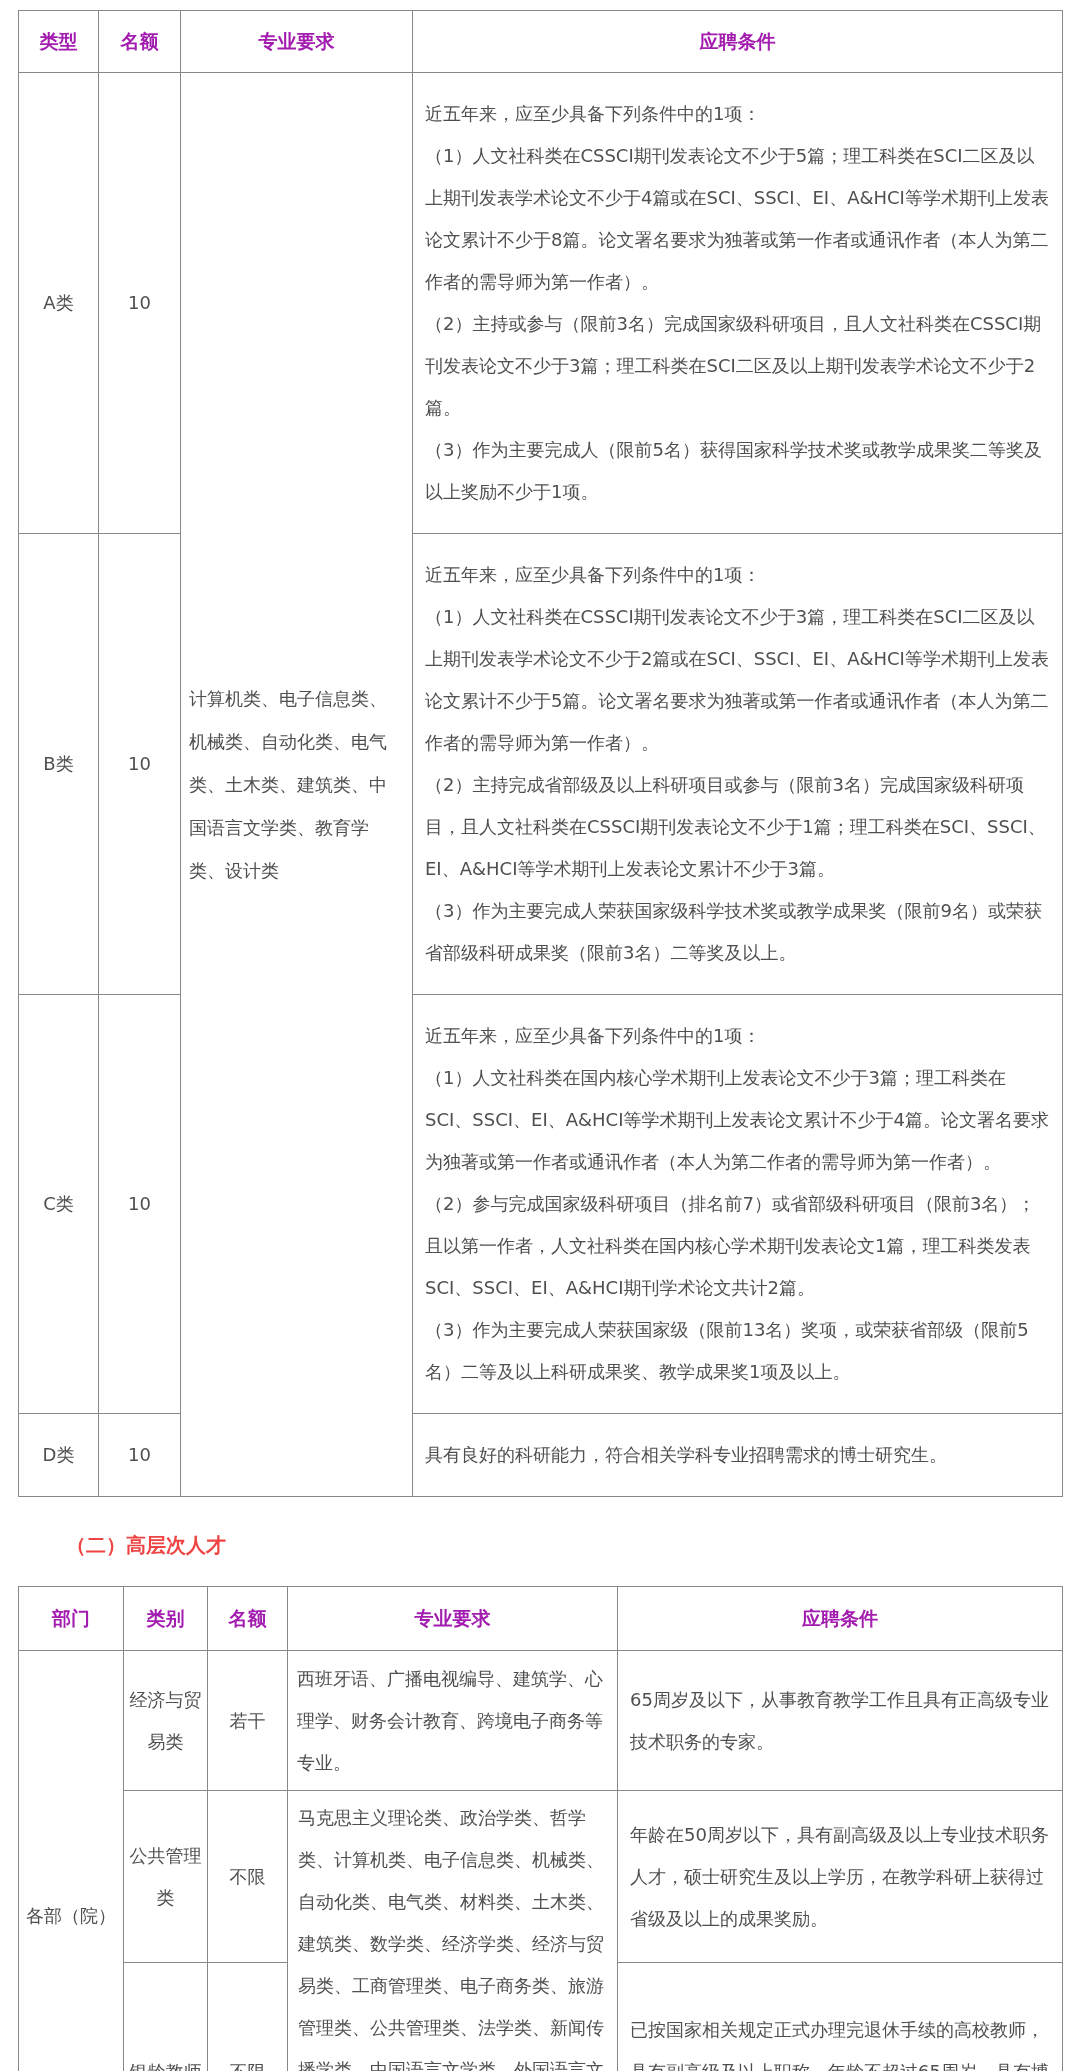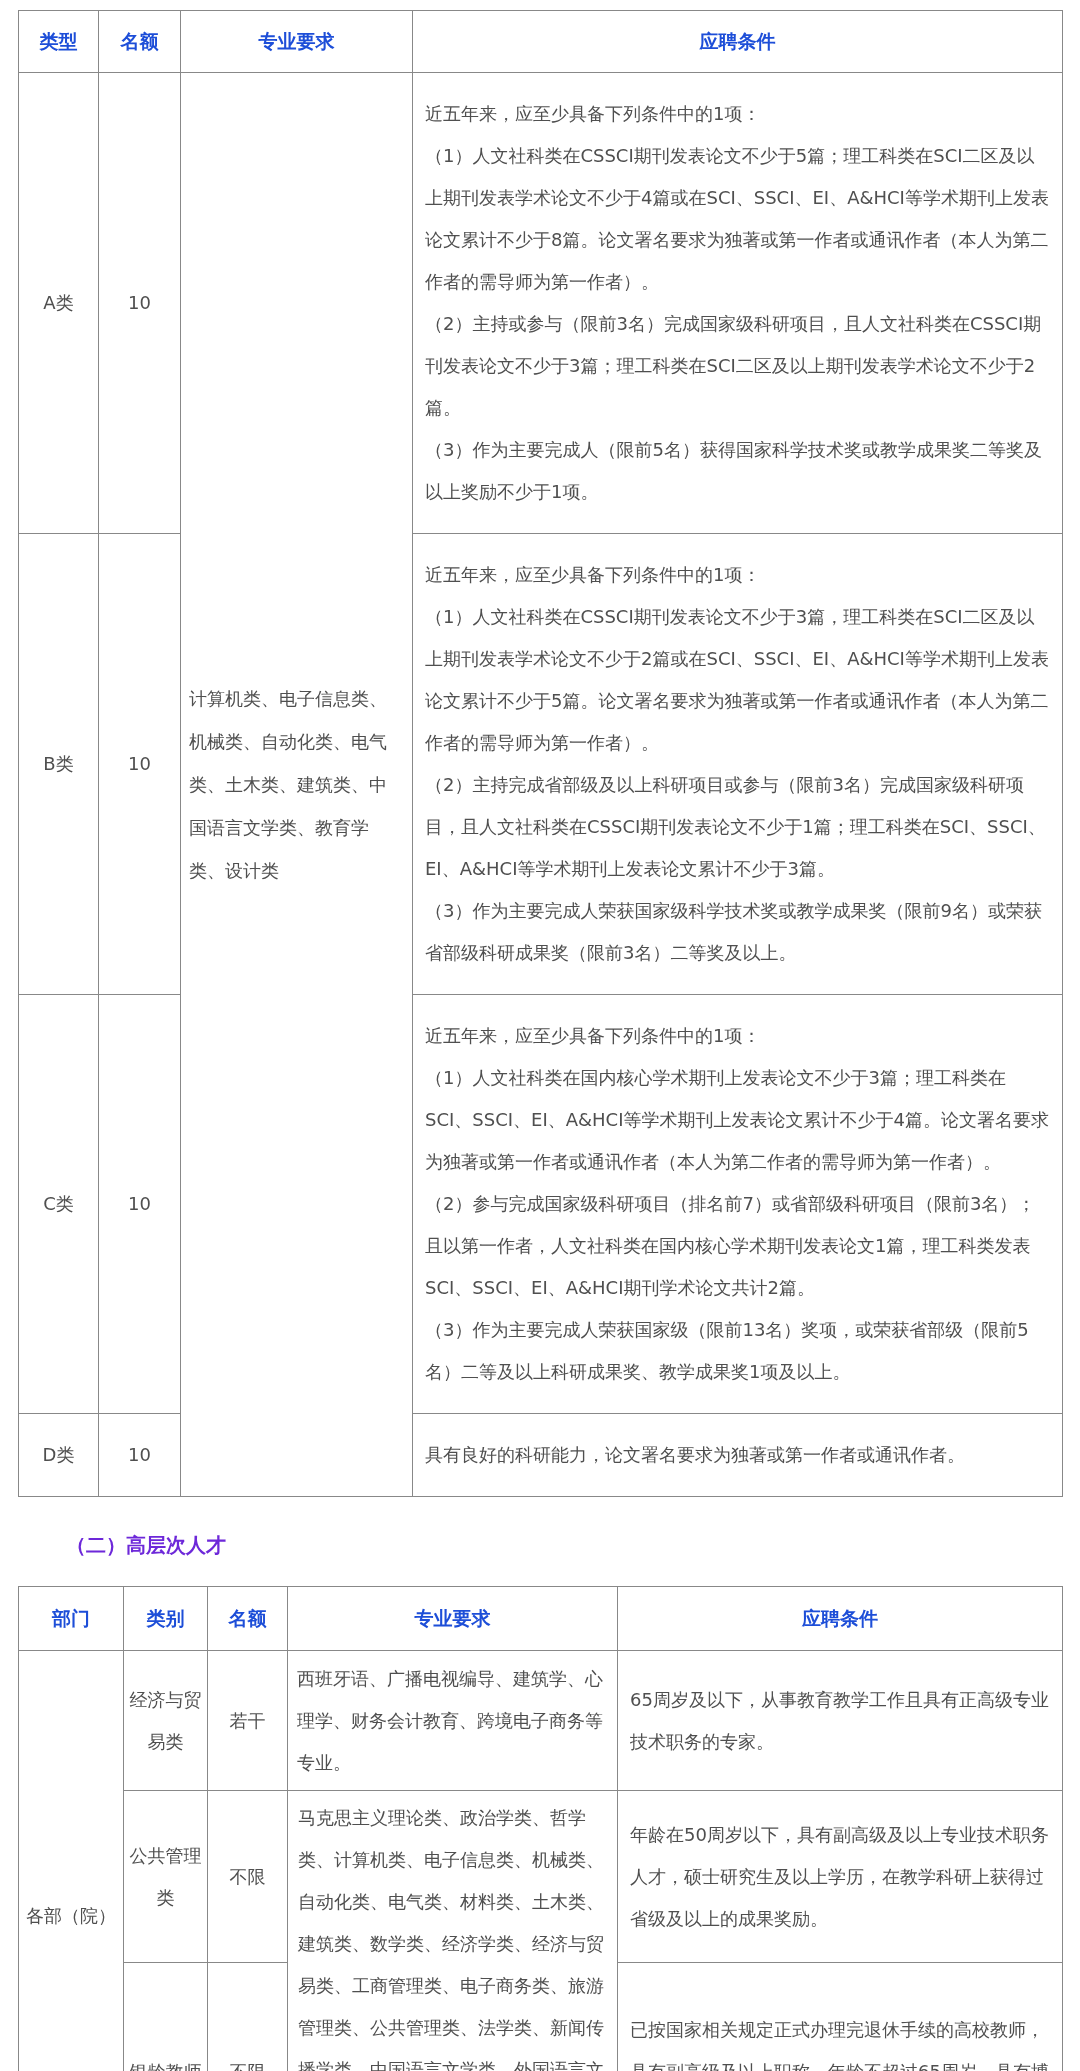--- a/index.html
+++ b/index.html
@@ -9,7 +9,7 @@
   table { border-collapse:collapse; width:1044px; table-layout:fixed; }
   td, th { border:1px solid #888888; font-size:18px; vertical-align:middle;
            box-sizing:border-box; overflow:hidden; }
-  th { font-weight:bold; color:#1d4ed8; text-align:center; font-size:19px; padding:4px; }
+  th { font-weight:bold; color:#a21caf; text-align:center; font-size:19px; padding:4px; }
 
   
   tr.t1-head  { height:62px; }

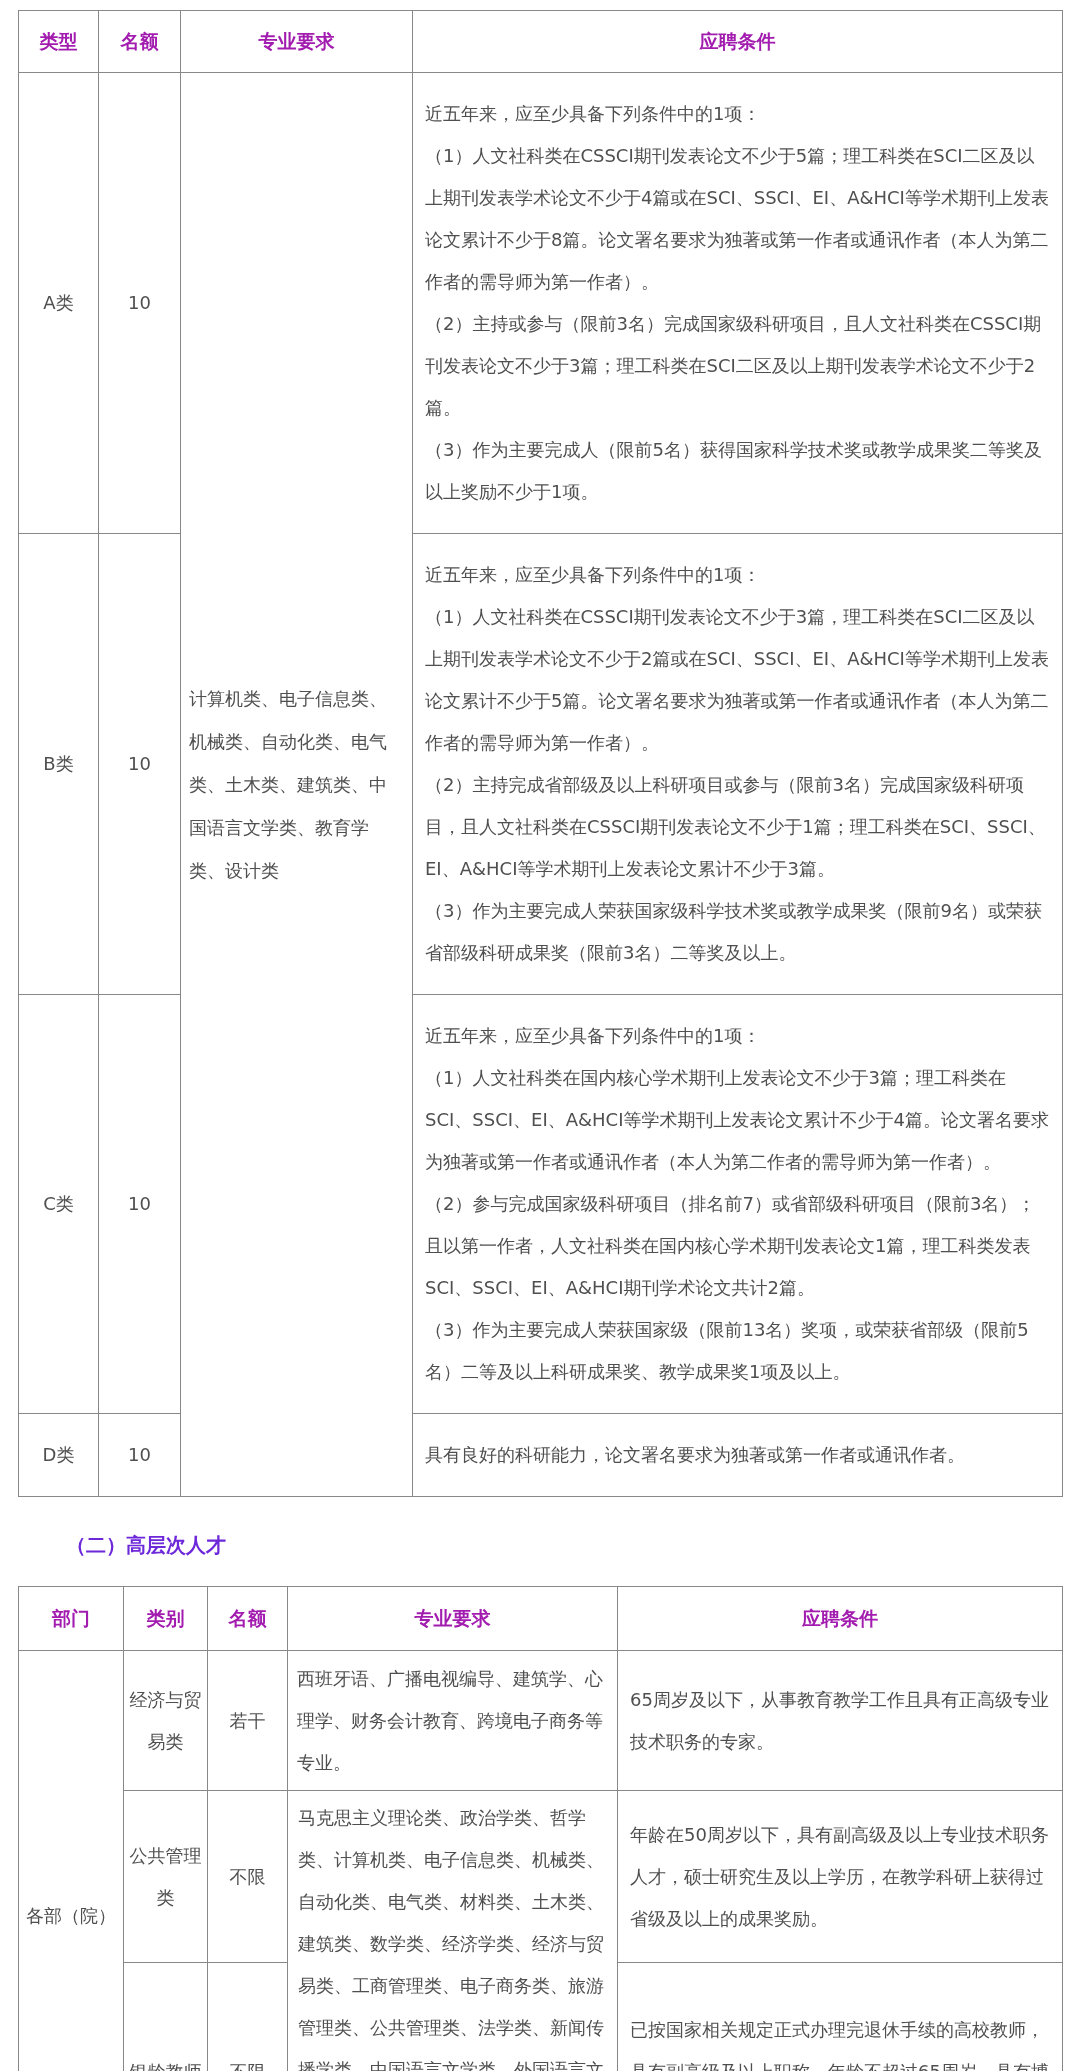--- a/index.html
+++ b/index.html
@@ -88,7 +88,7 @@
       <td class="center-cell">D类</td>
       <td class="center-cell">10</td>
       <td class="cond-cell">
-        <p>具有良好的科研能力，论文署名要求为独著或第一作者或通讯作者。</p>
+        <p>具有良好的科研能力，符合相关学科专业招聘需求的博士研究生。</p>
       </td>
     </tr>
   </tbody>

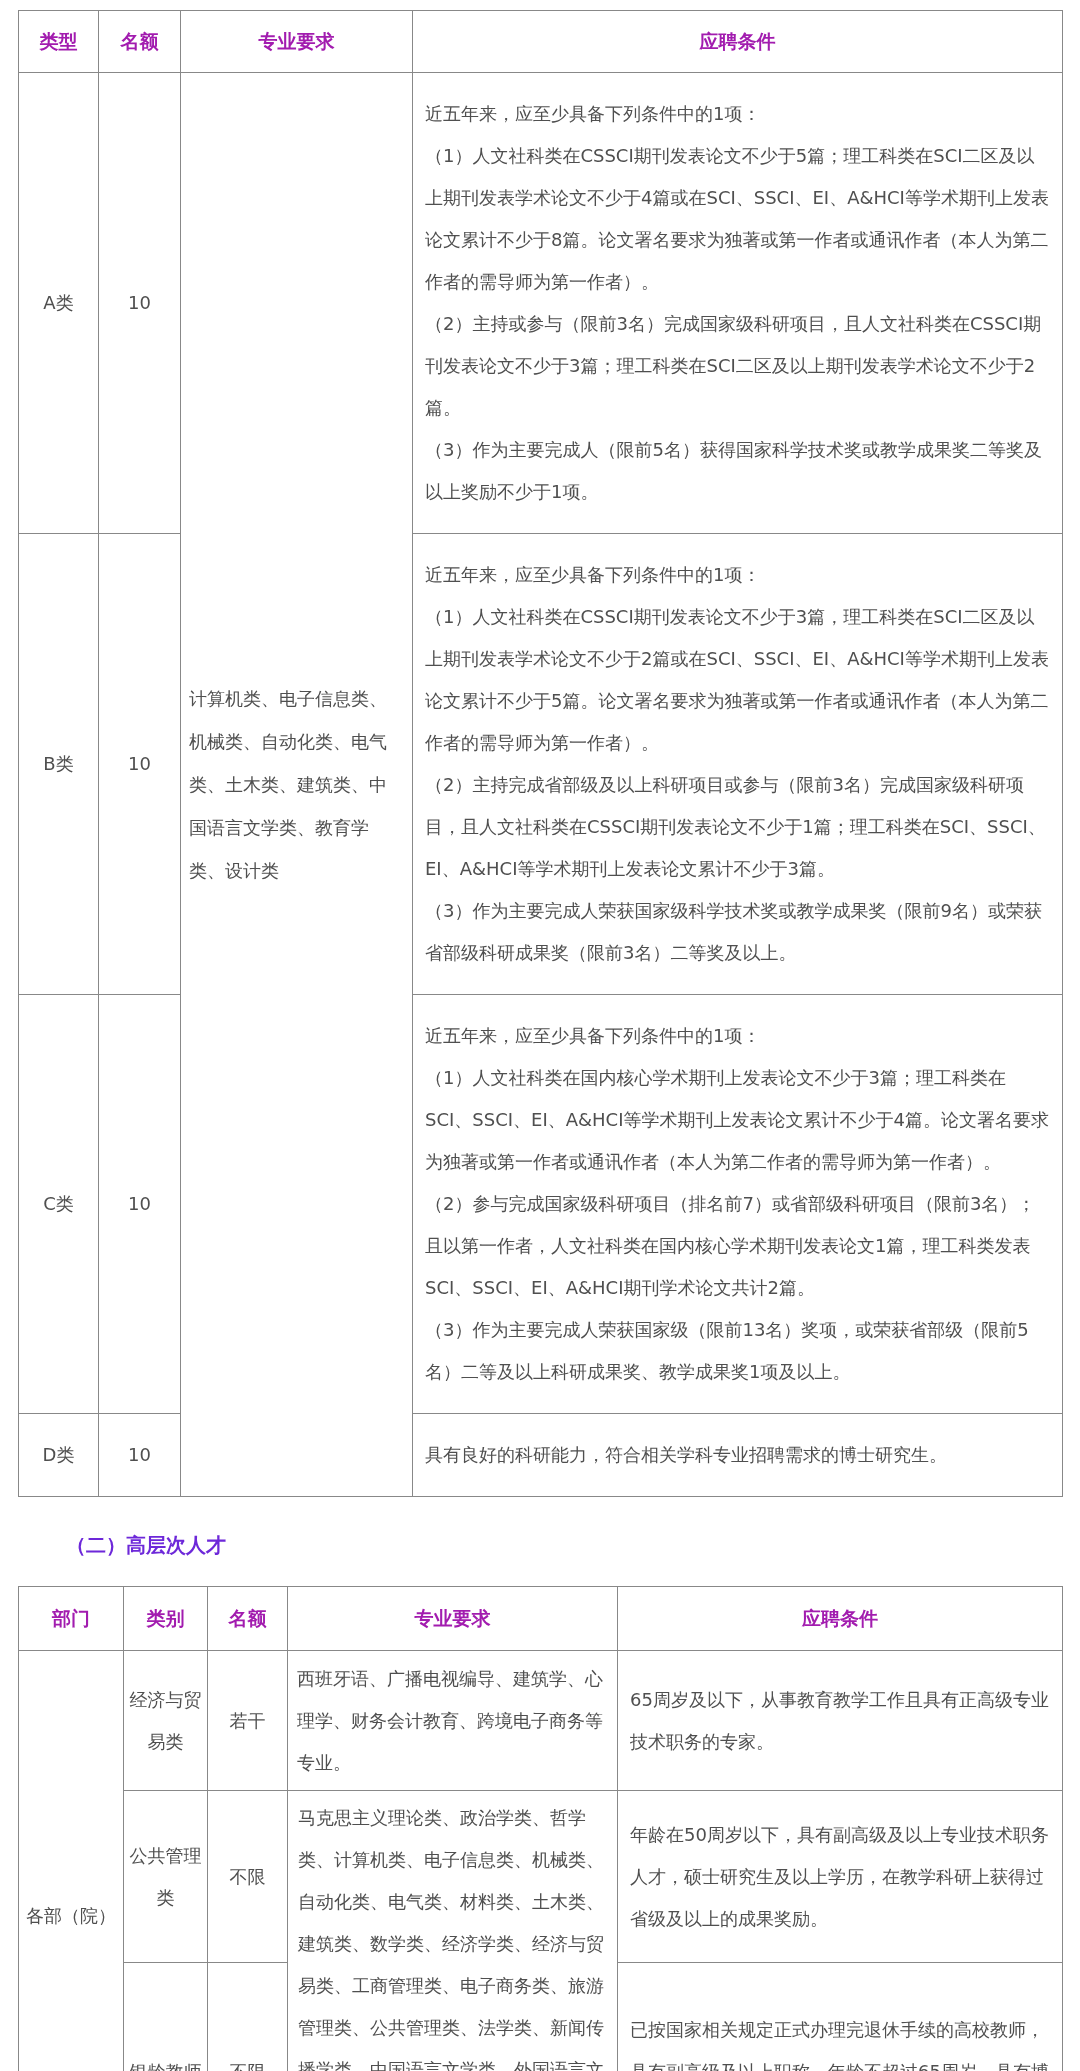--- a/index.html
+++ b/index.html
@@ -31,7 +31,7 @@
   .major-center   { text-align:left; padding:6px 9px; line-height:42px; }
   .major-merged-2 { text-align:left; padding:6px 10px; line-height:42px; }
 
-  .section-heading { font-size:20px; font-weight:bold; color:#6d28d9;
+  .section-heading { font-size:20px; font-weight:bold; color:#ef4444;
                      margin:34px 0 26px 48px; line-height:29px; }
 </style>
 </head>

